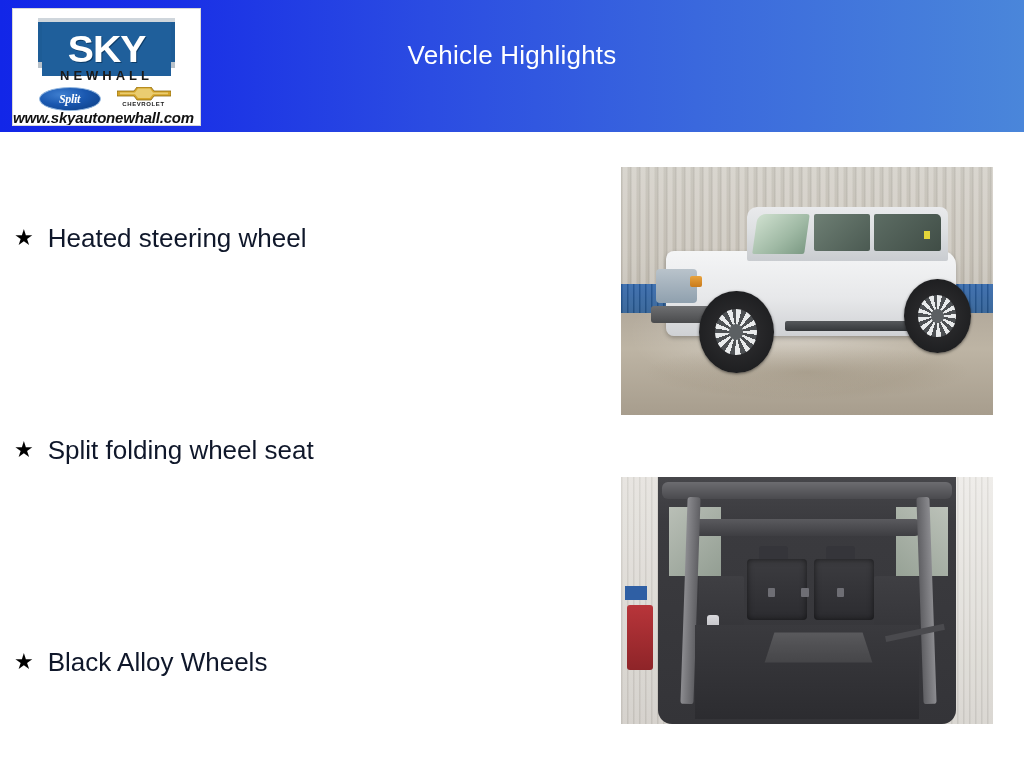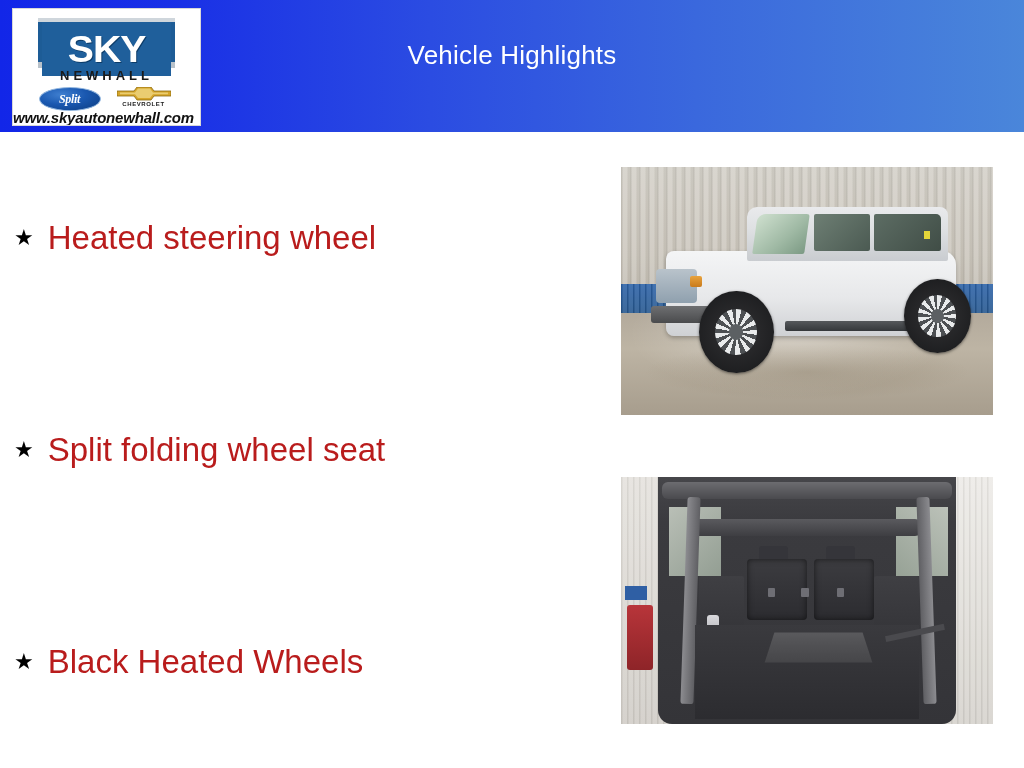--- a/index.html
+++ b/index.html
@@ -172,8 +172,8 @@
     flex: 0 0 auto;
   }
   .bullet-label {
-    color: #b91c1c;
-    font-size: 33px;
+    color: #0f172a;
+    font-size: 26px;
     line-height: 32px;
     white-space: nowrap;
   }

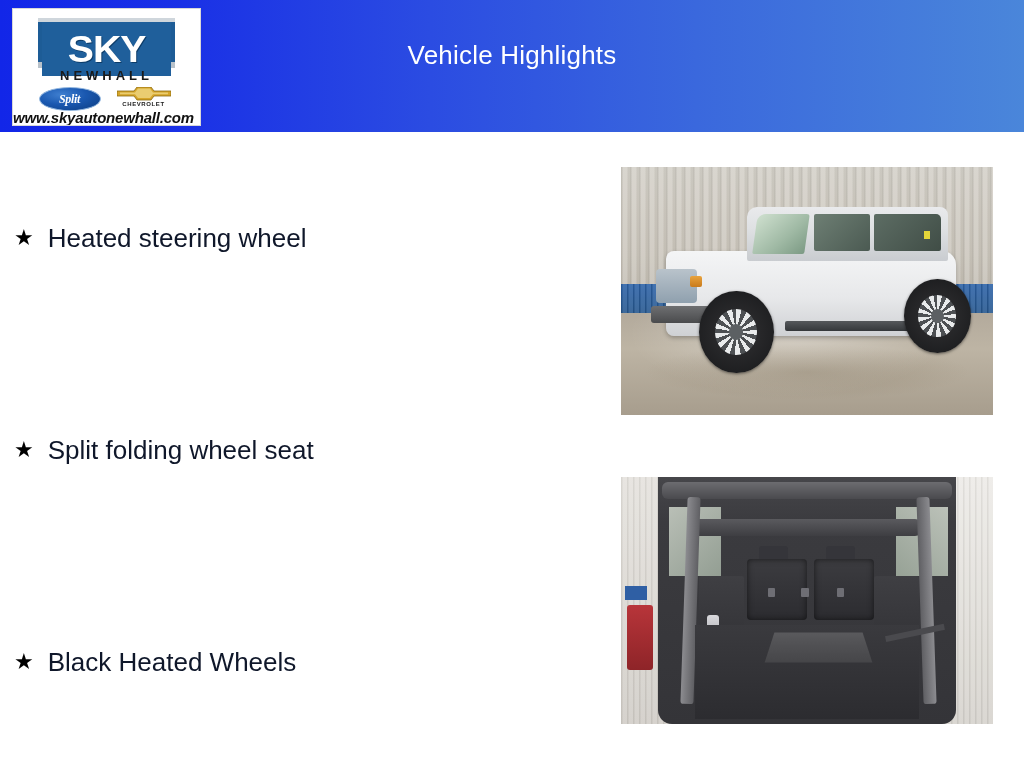--- a/index.html
+++ b/index.html
@@ -460,7 +460,7 @@
 
 <div class="bullet" id="bullet-2">
   <span class="bullet-star">★</span>
-  <span class="bullet-label">Black Heated Wheels</span>
+  <span class="bullet-label">Black Alloy Wheels</span>
 </div>
 
 <div class="photo" id="photo-0">

